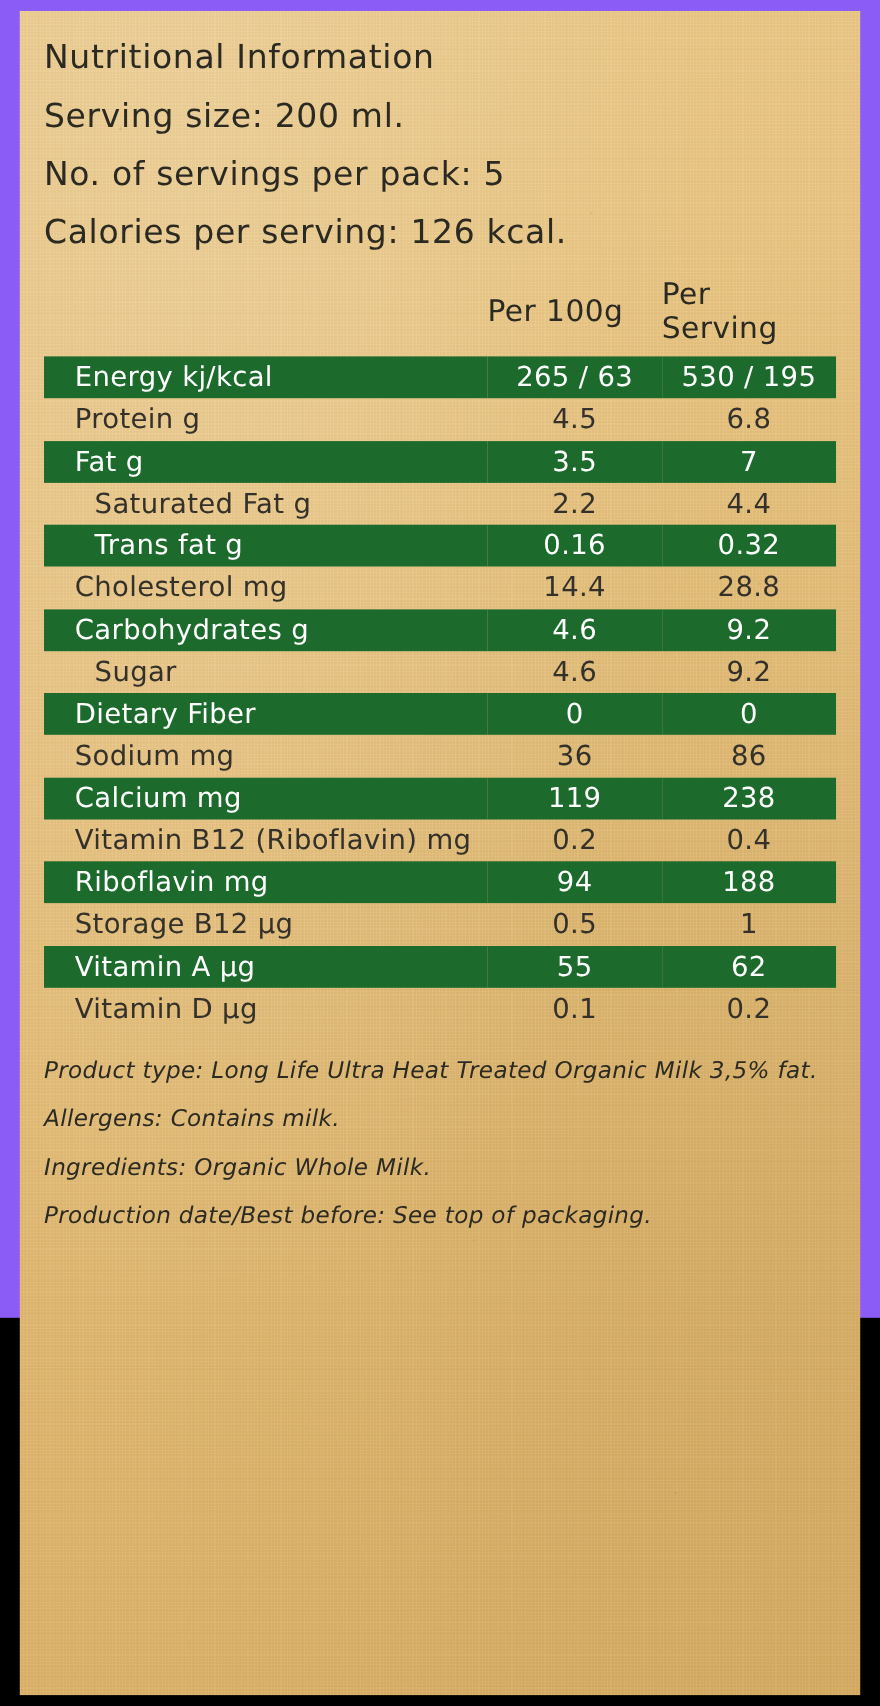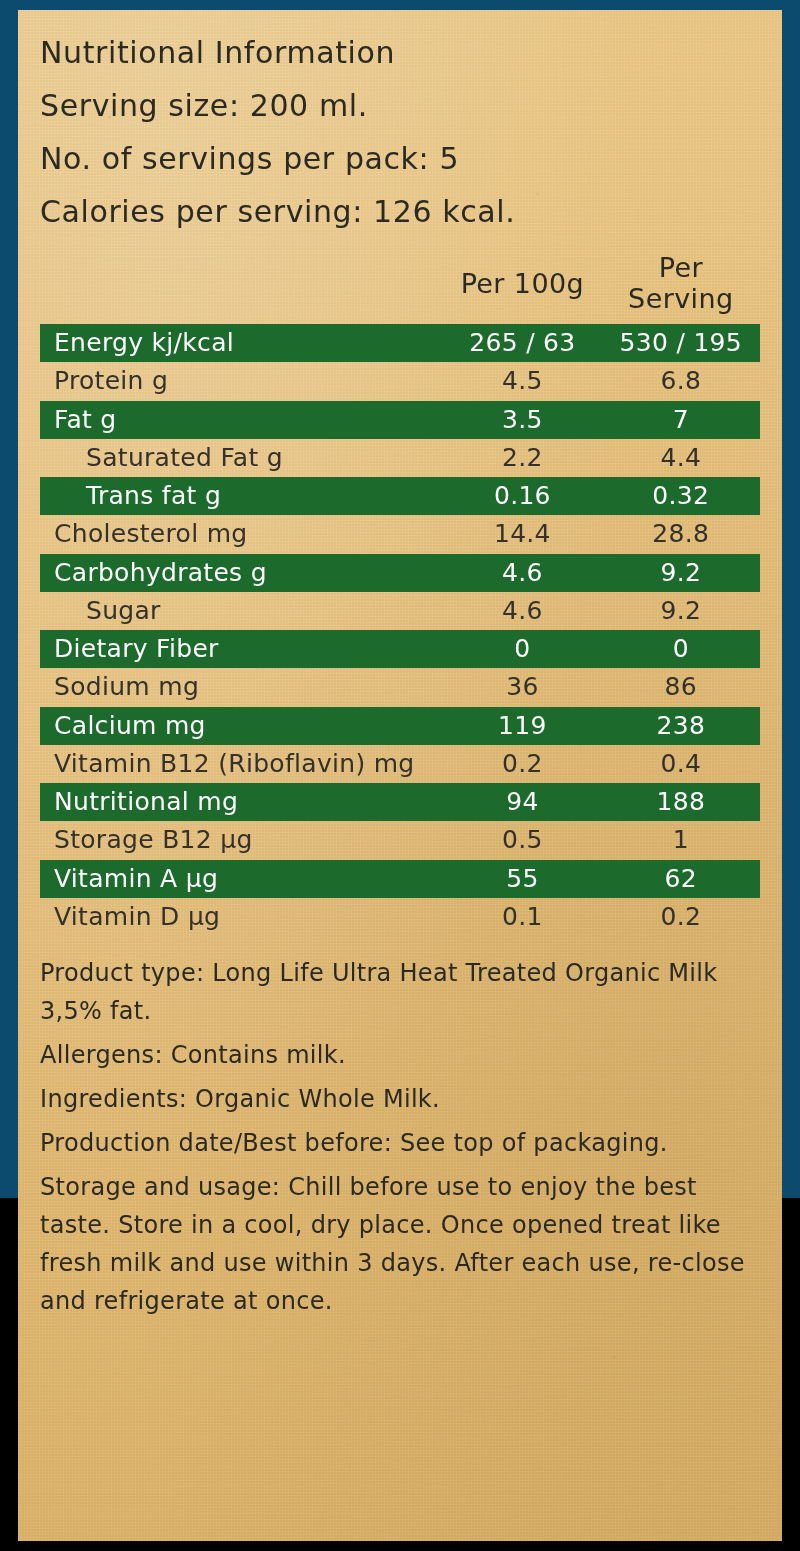--- a/index.html
+++ b/index.html
@@ -17,7 +17,7 @@
     position: relative;
     width: 800px;
     height: 1198px;
-    background: #0c4a6e;
+    background: #8b5cf6;
     box-sizing: border-box;
   }
   .panel {

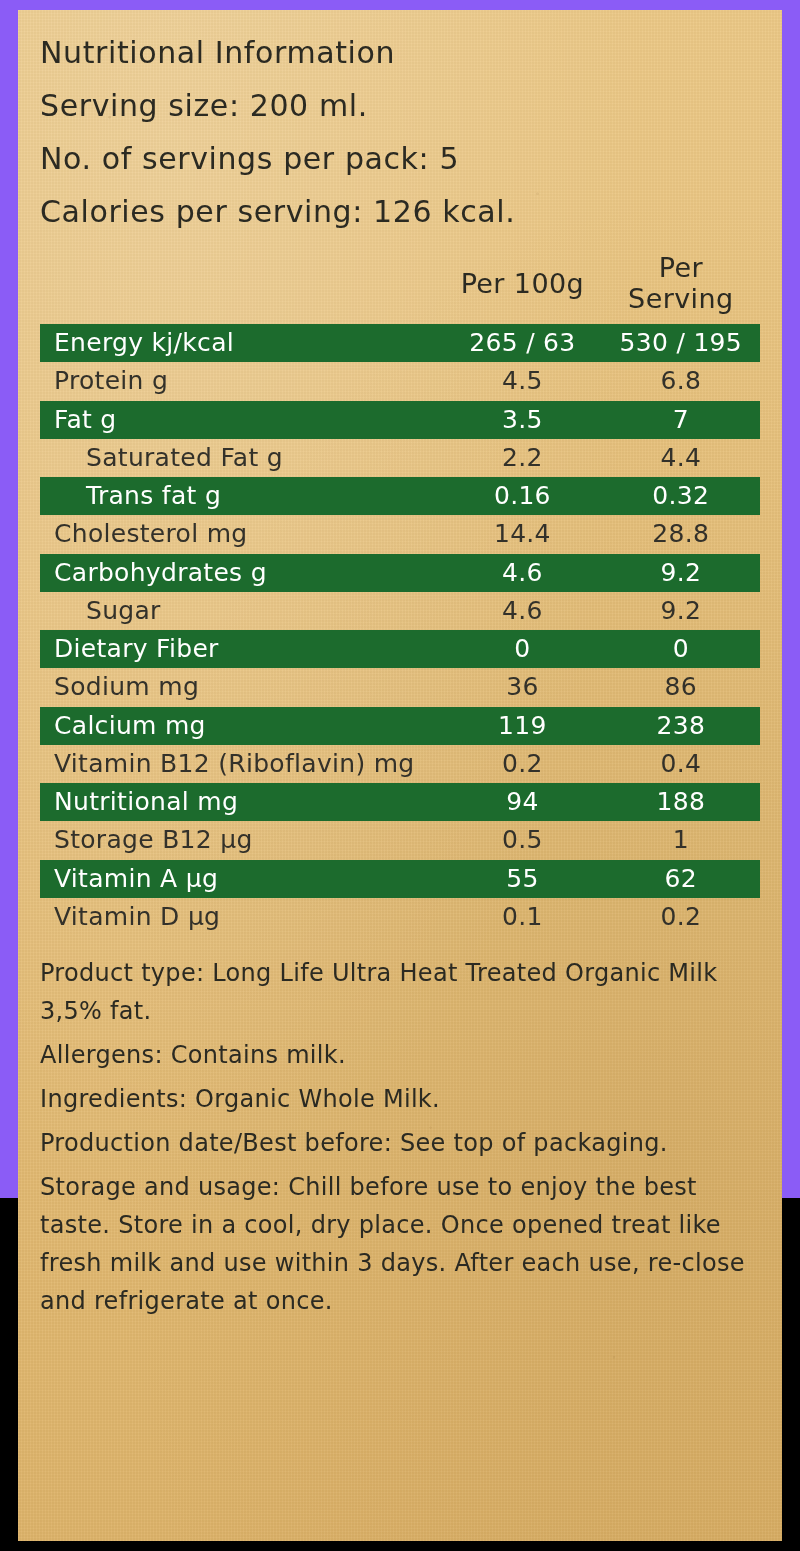--- a/index.html
+++ b/index.html
@@ -82,7 +82,6 @@
   .colhead td {
     color: #2b2a22;
     font-size: 27px;
-    text-align: center;
     padding: 2px 0 10px 0;
     letter-spacing: .4px;
   }

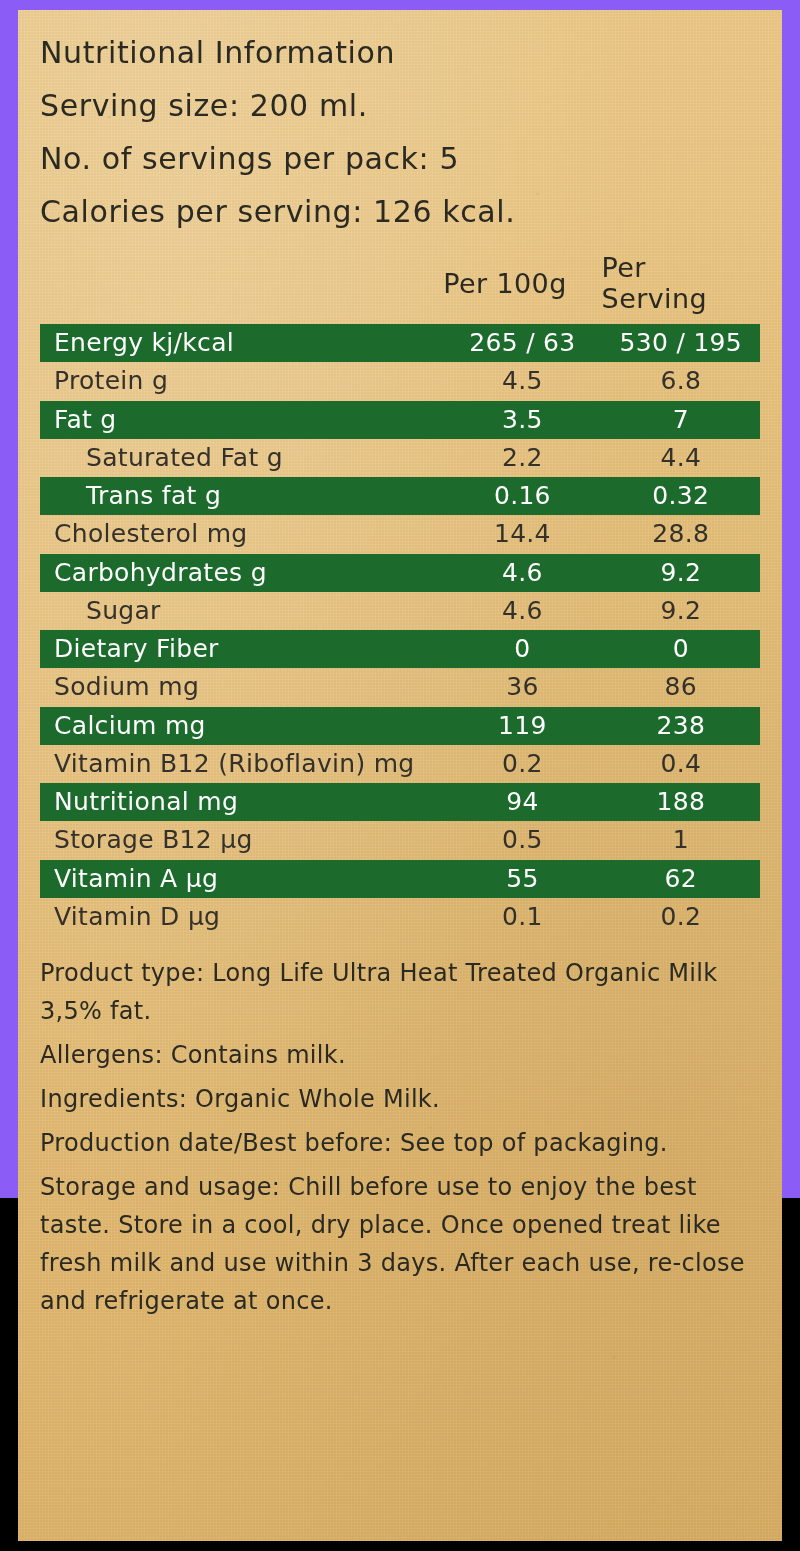--- a/index.html
+++ b/index.html
@@ -95,7 +95,7 @@
   }
   .nut-table tr.row td.name {
     text-align: left;
-    padding-left: 14px;
+    padding-left: 28px;
   }
   .nut-table tr.row td.num {
     text-align: center;

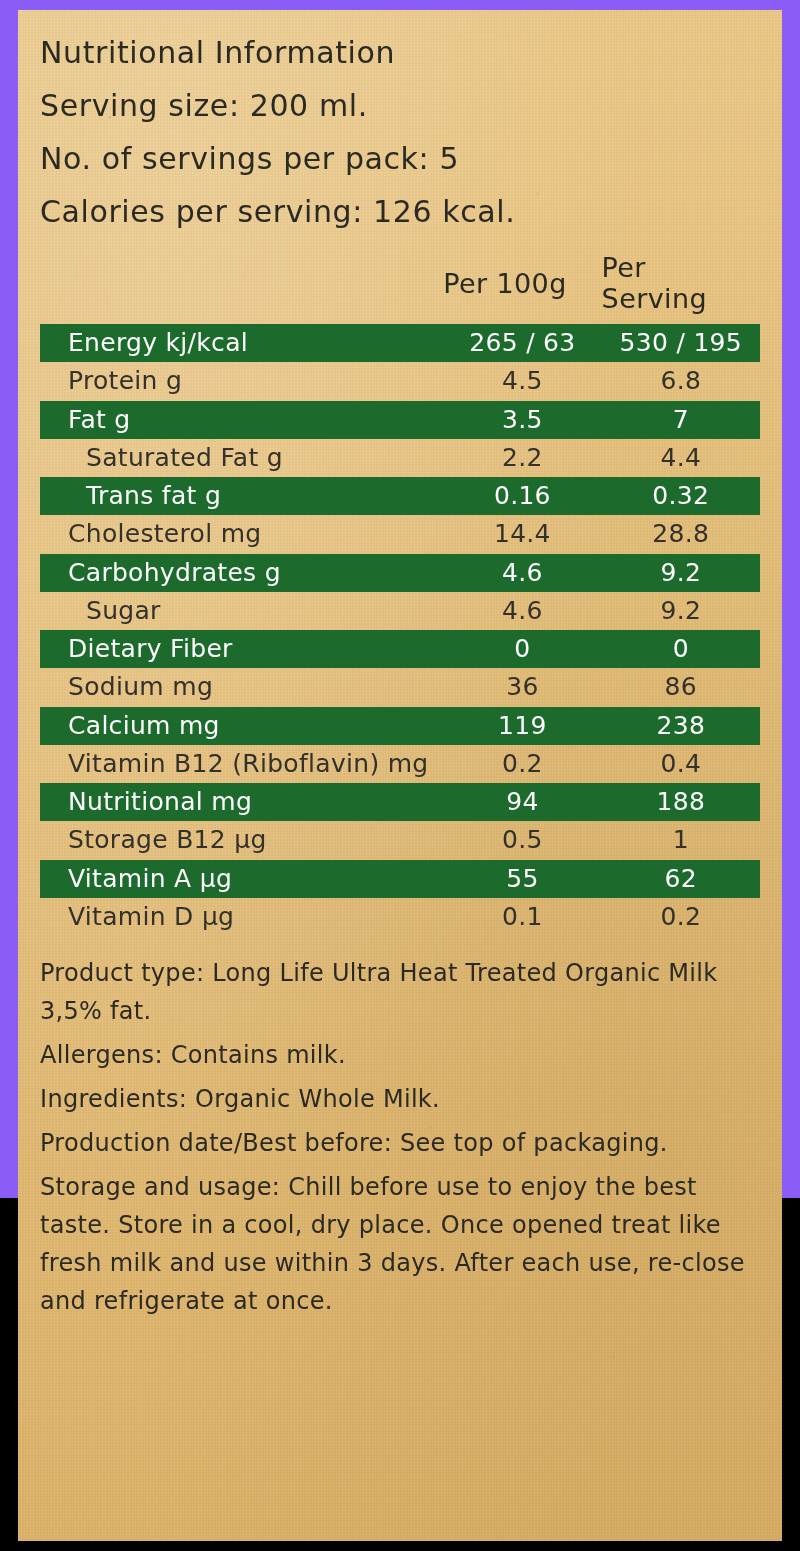--- a/index.html
+++ b/index.html
@@ -222,7 +222,7 @@
               <td class="num">0.4</td>
             </tr>
             <tr class="row hl">
-              <td class="name">Nutritional mg</td>
+              <td class="name">Riboflavin mg</td>
               <td class="num">94</td>
               <td class="num">188</td>
             </tr>

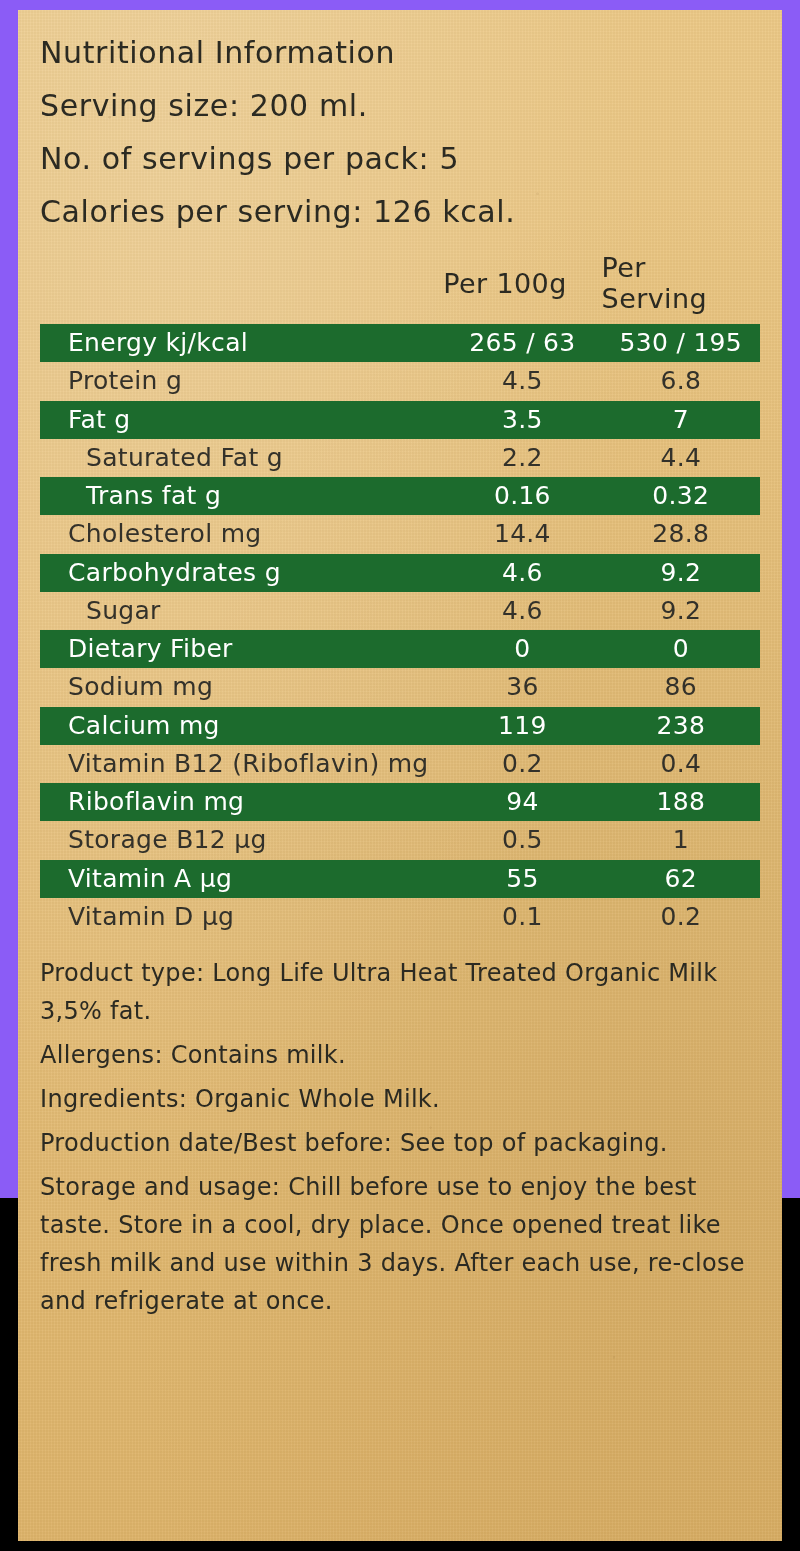--- a/index.html
+++ b/index.html
@@ -115,10 +115,11 @@
   .para-wrap { margin-top: 18px; padding-bottom: 10px; }
   .para {
     color: #2b2a22;
-    font-size: 24px;
+    font-size: 21px;
     line-height: 38px;
     letter-spacing: .3px;
     margin: 0 0 6px 0;
+    font-style: italic;
   }
   .para .lead { }
   .para .body { }

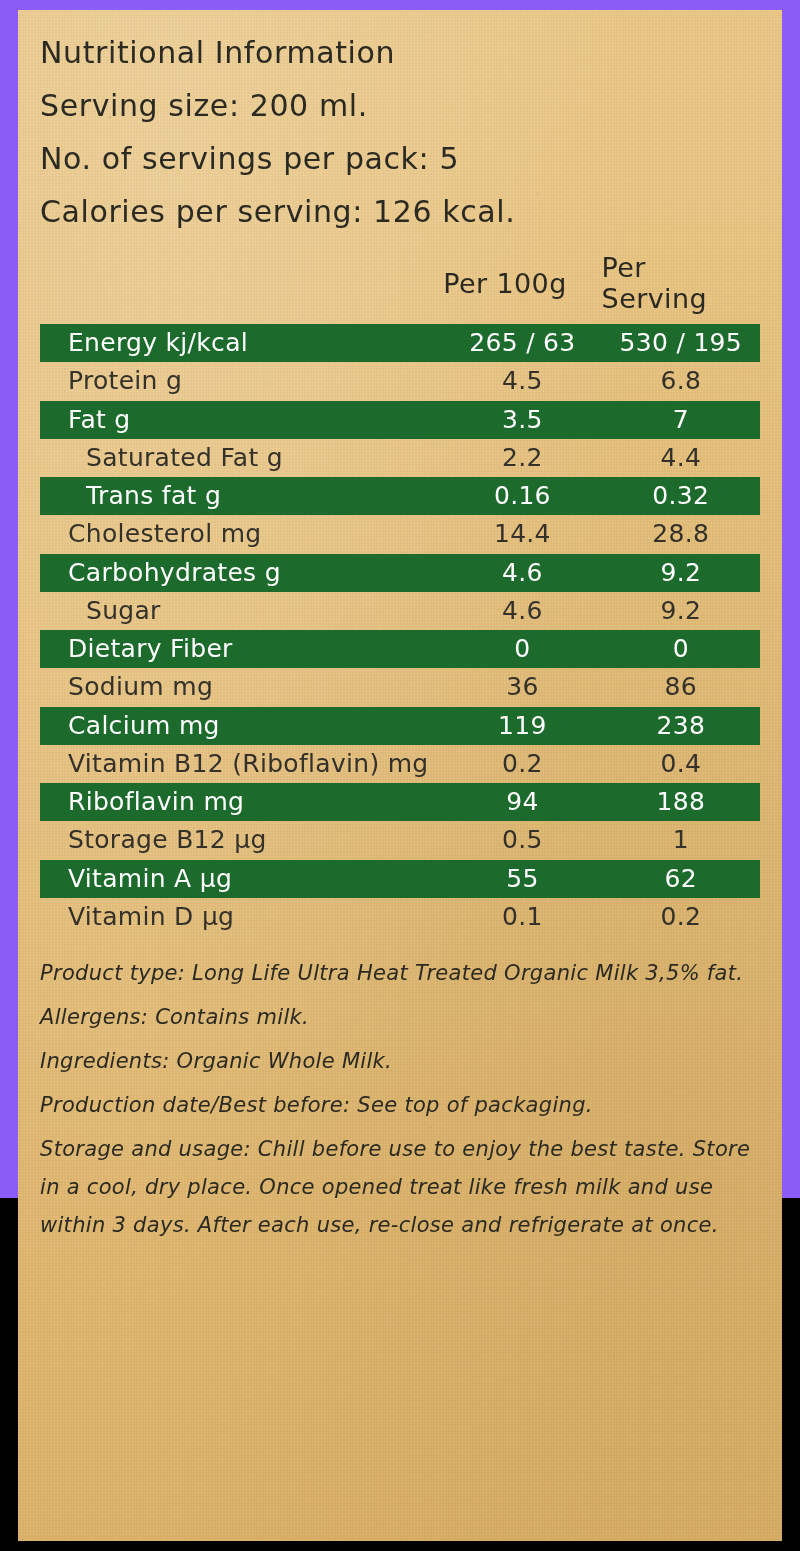--- a/index.html
+++ b/index.html
@@ -250,7 +250,6 @@
           <p class="para"><span class="lead">Allergens:</span><span class="body"> Contains milk.</span></p>
           <p class="para"><span class="lead">Ingredients:</span><span class="body"> Organic Whole Milk.</span></p>
           <p class="para"><span class="lead">Production date/Best before:</span><span class="body"> See top of packaging.</span></p>
-          <p class="para"><span class="lead">Storage and usage:</span><span class="body"> Chill before use to enjoy the best taste. Store in a cool, dry place. Once opened treat like fresh milk and use within 3 days. After each use, re-close and refrigerate at once.</span></p>
         </div>
 
     </div>

